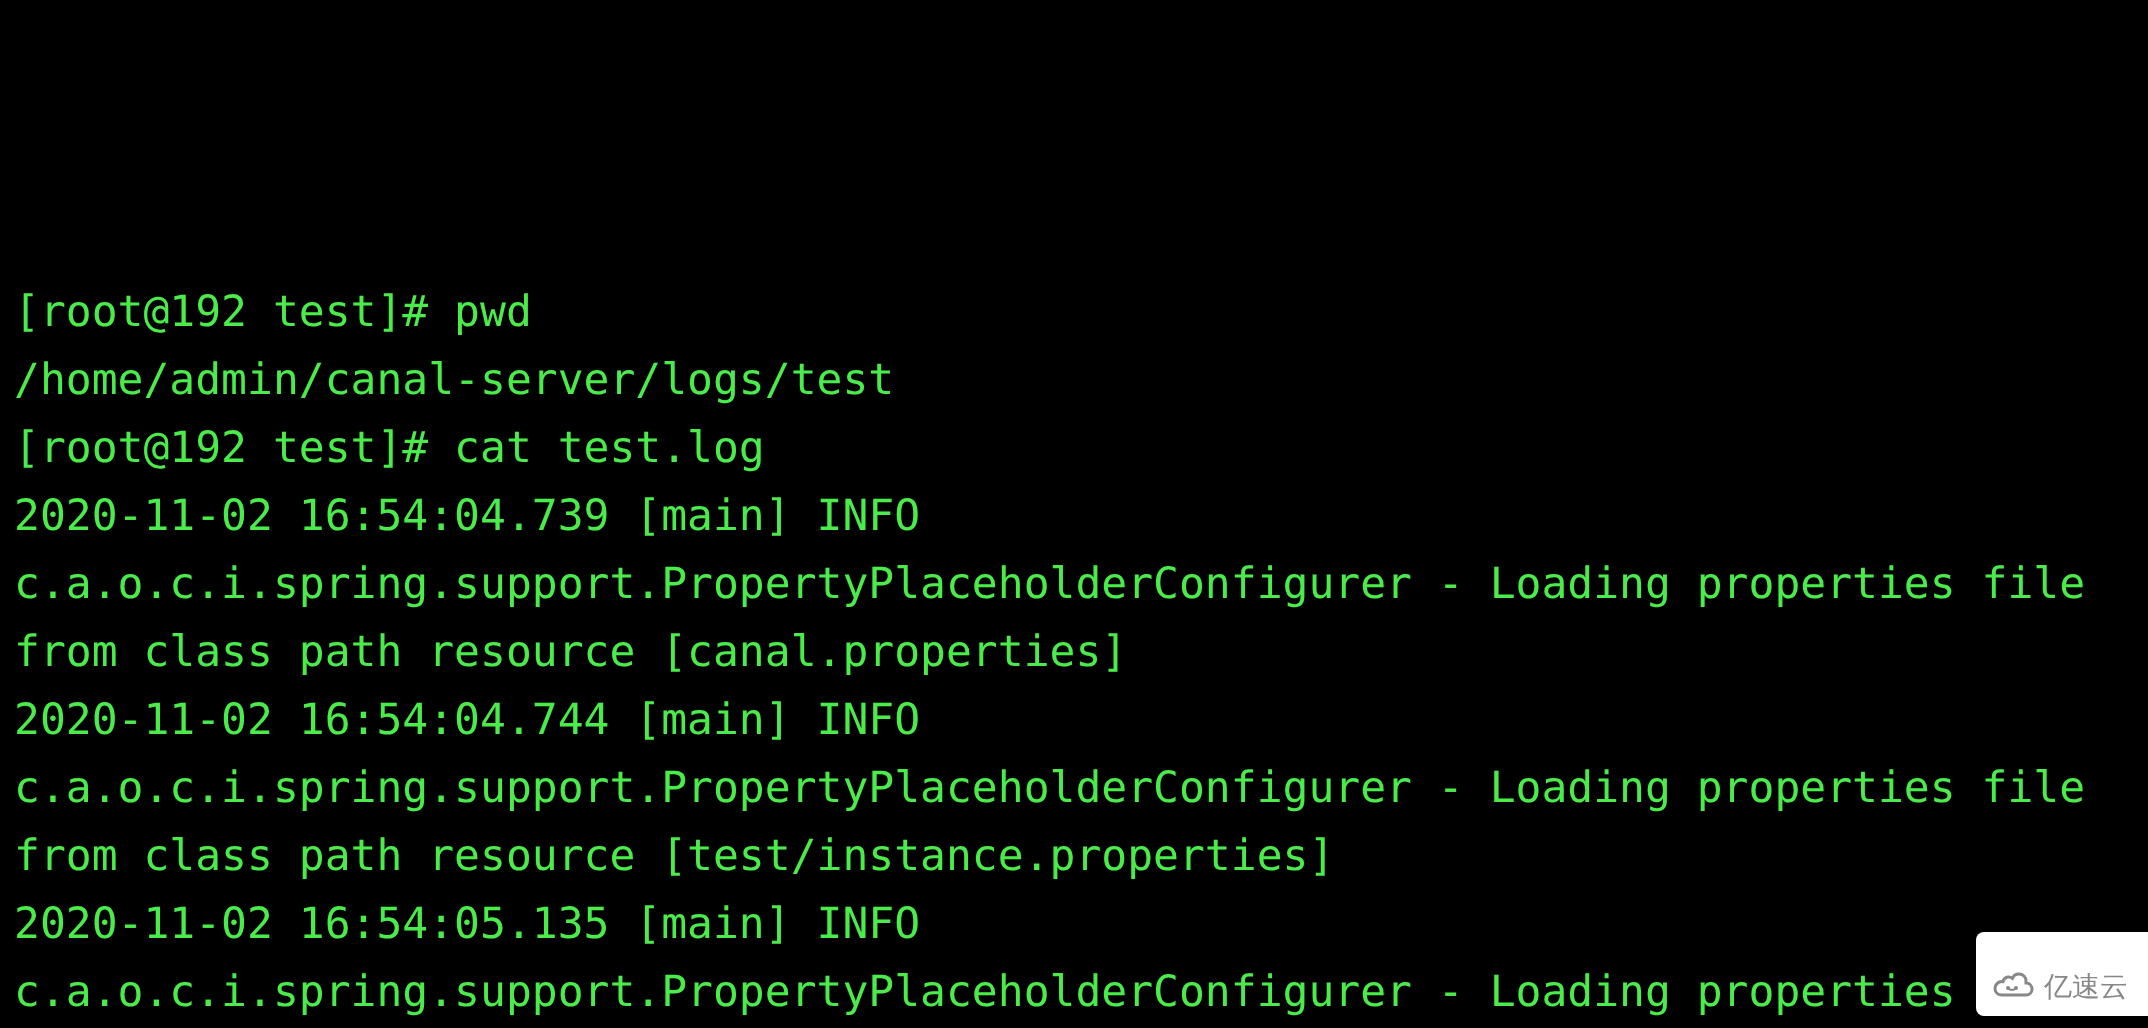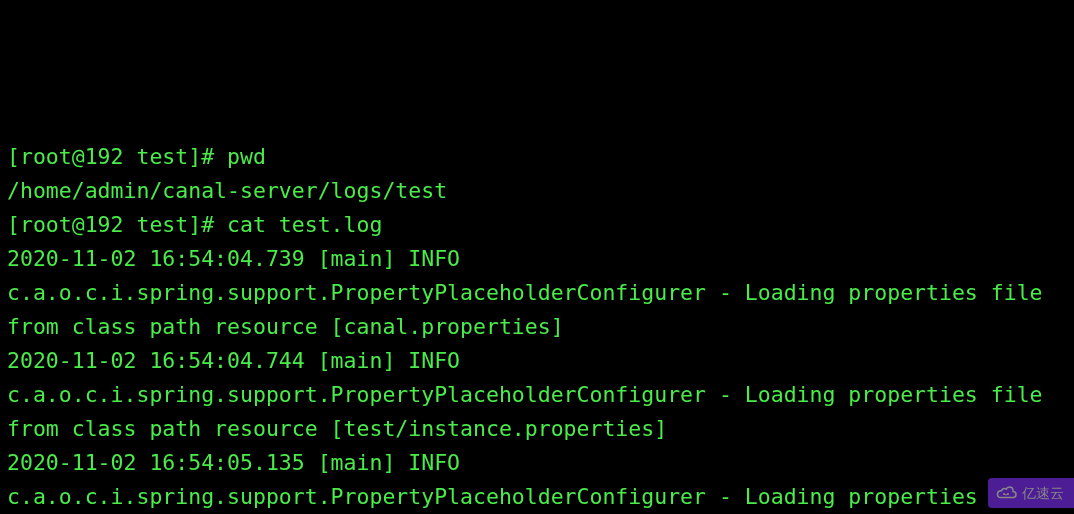--- a/index.html
+++ b/index.html
@@ -28,11 +28,11 @@
       position: absolute;
       bottom: 6px;
       right: 0;
-      background-color: #4c1d95;
+      background-color: #ffffff;
       color: #888888;
       font-family: Arial, sans-serif;
       font-size: 14px;
-      padding: 4px 10px 4px 8px;
+      padding: 16px 10px 4px 8px;
       border-radius: 4px 0 0 4px;
       display: flex;
       align-items: center;

